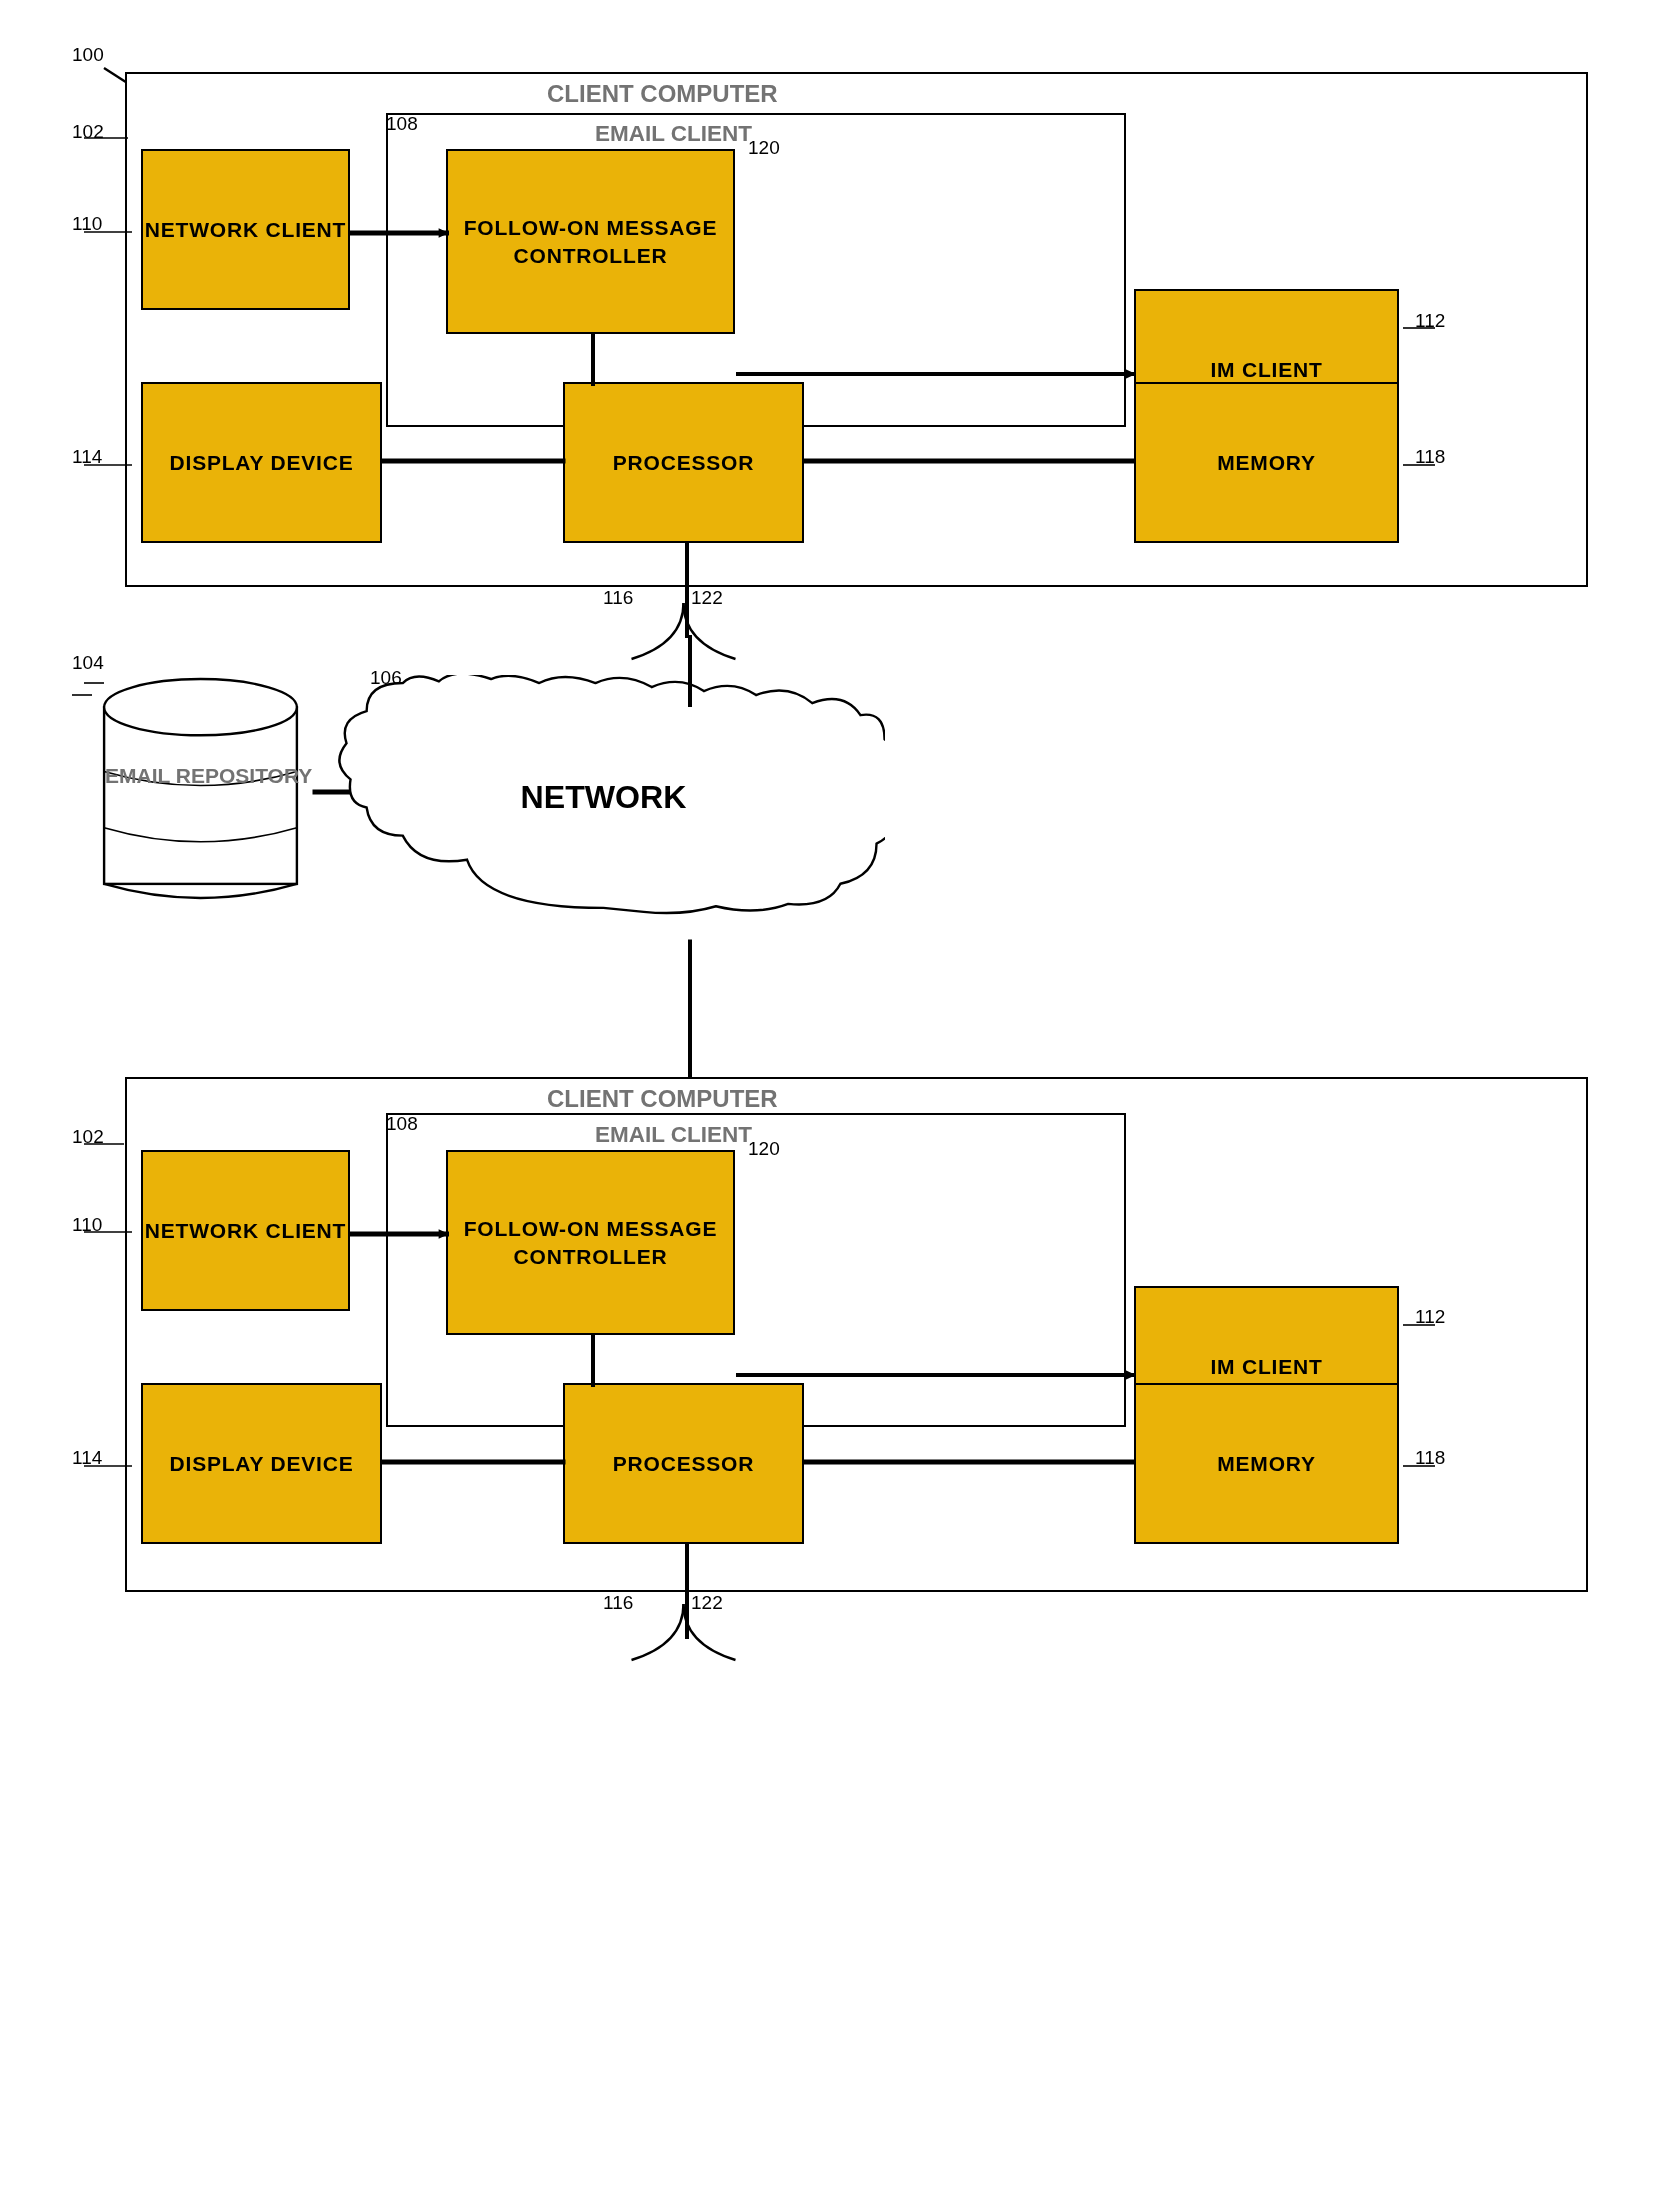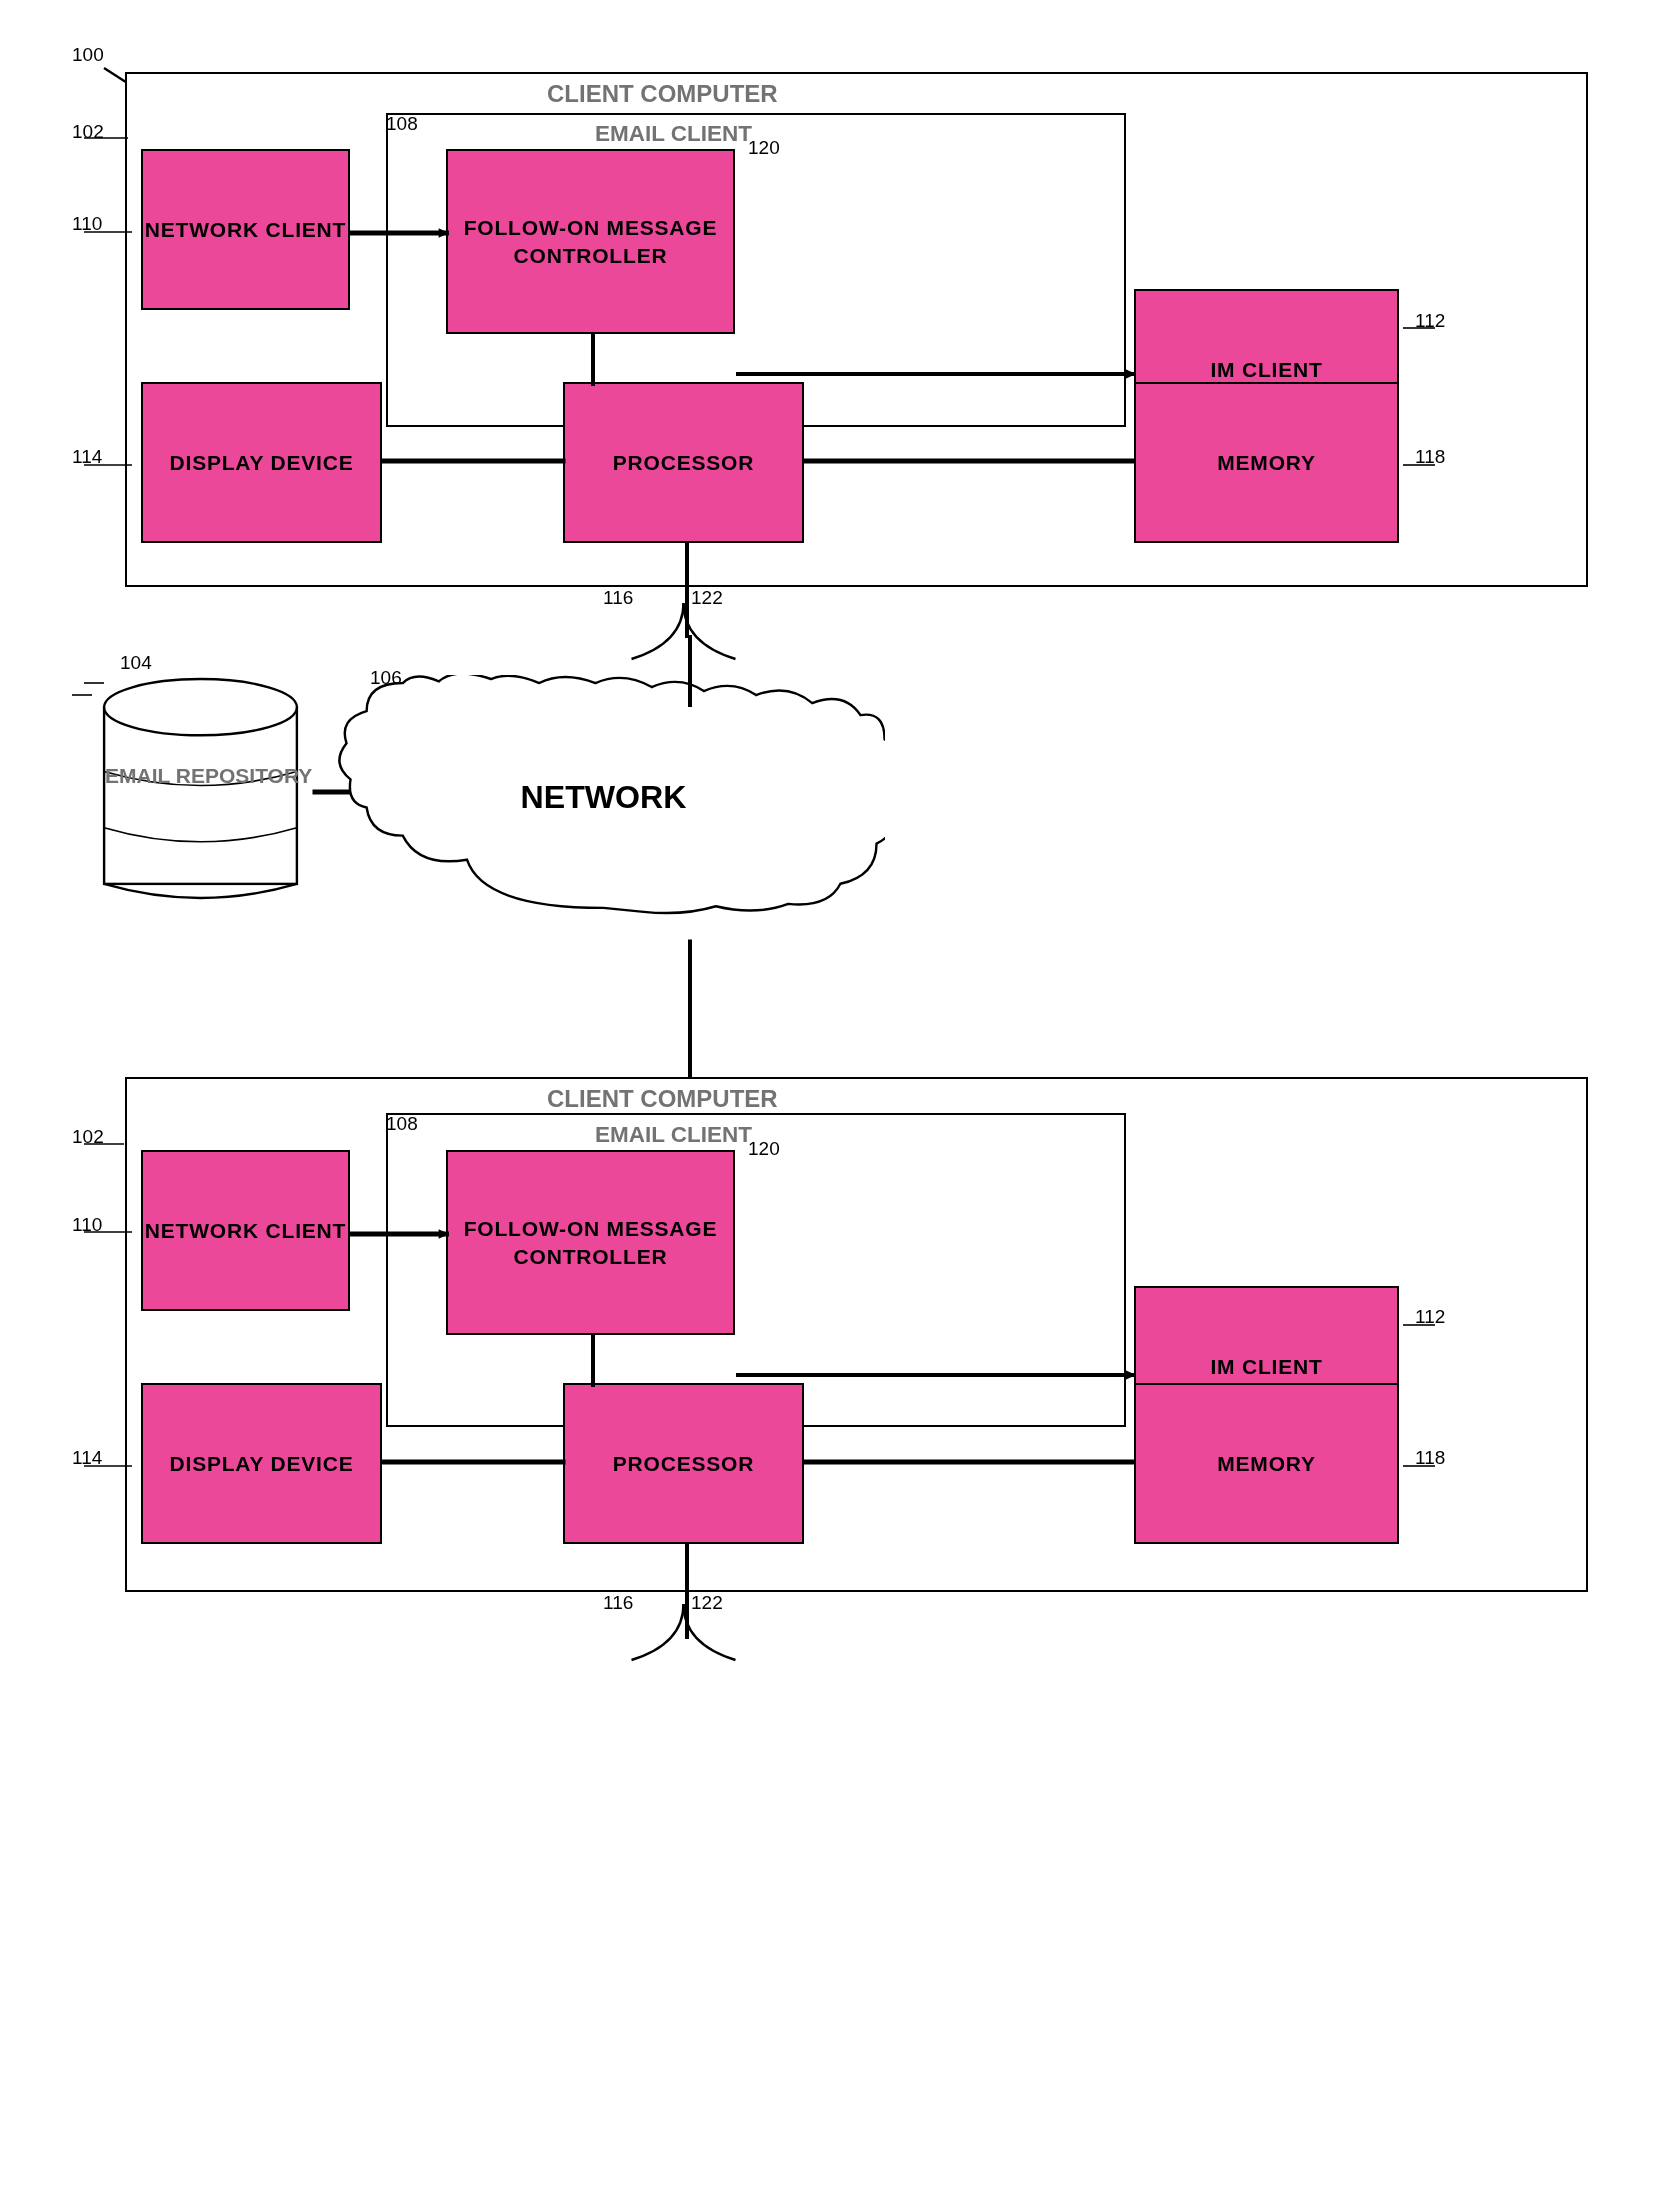--- a/index.html
+++ b/index.html
@@ -26,7 +26,7 @@
     .box {
       position: absolute;
       border: 2.4px solid #000;
-      background: #ec4899;
+      background: #eab308;
       display: flex;
       align-items: center;
       justify-content: center;

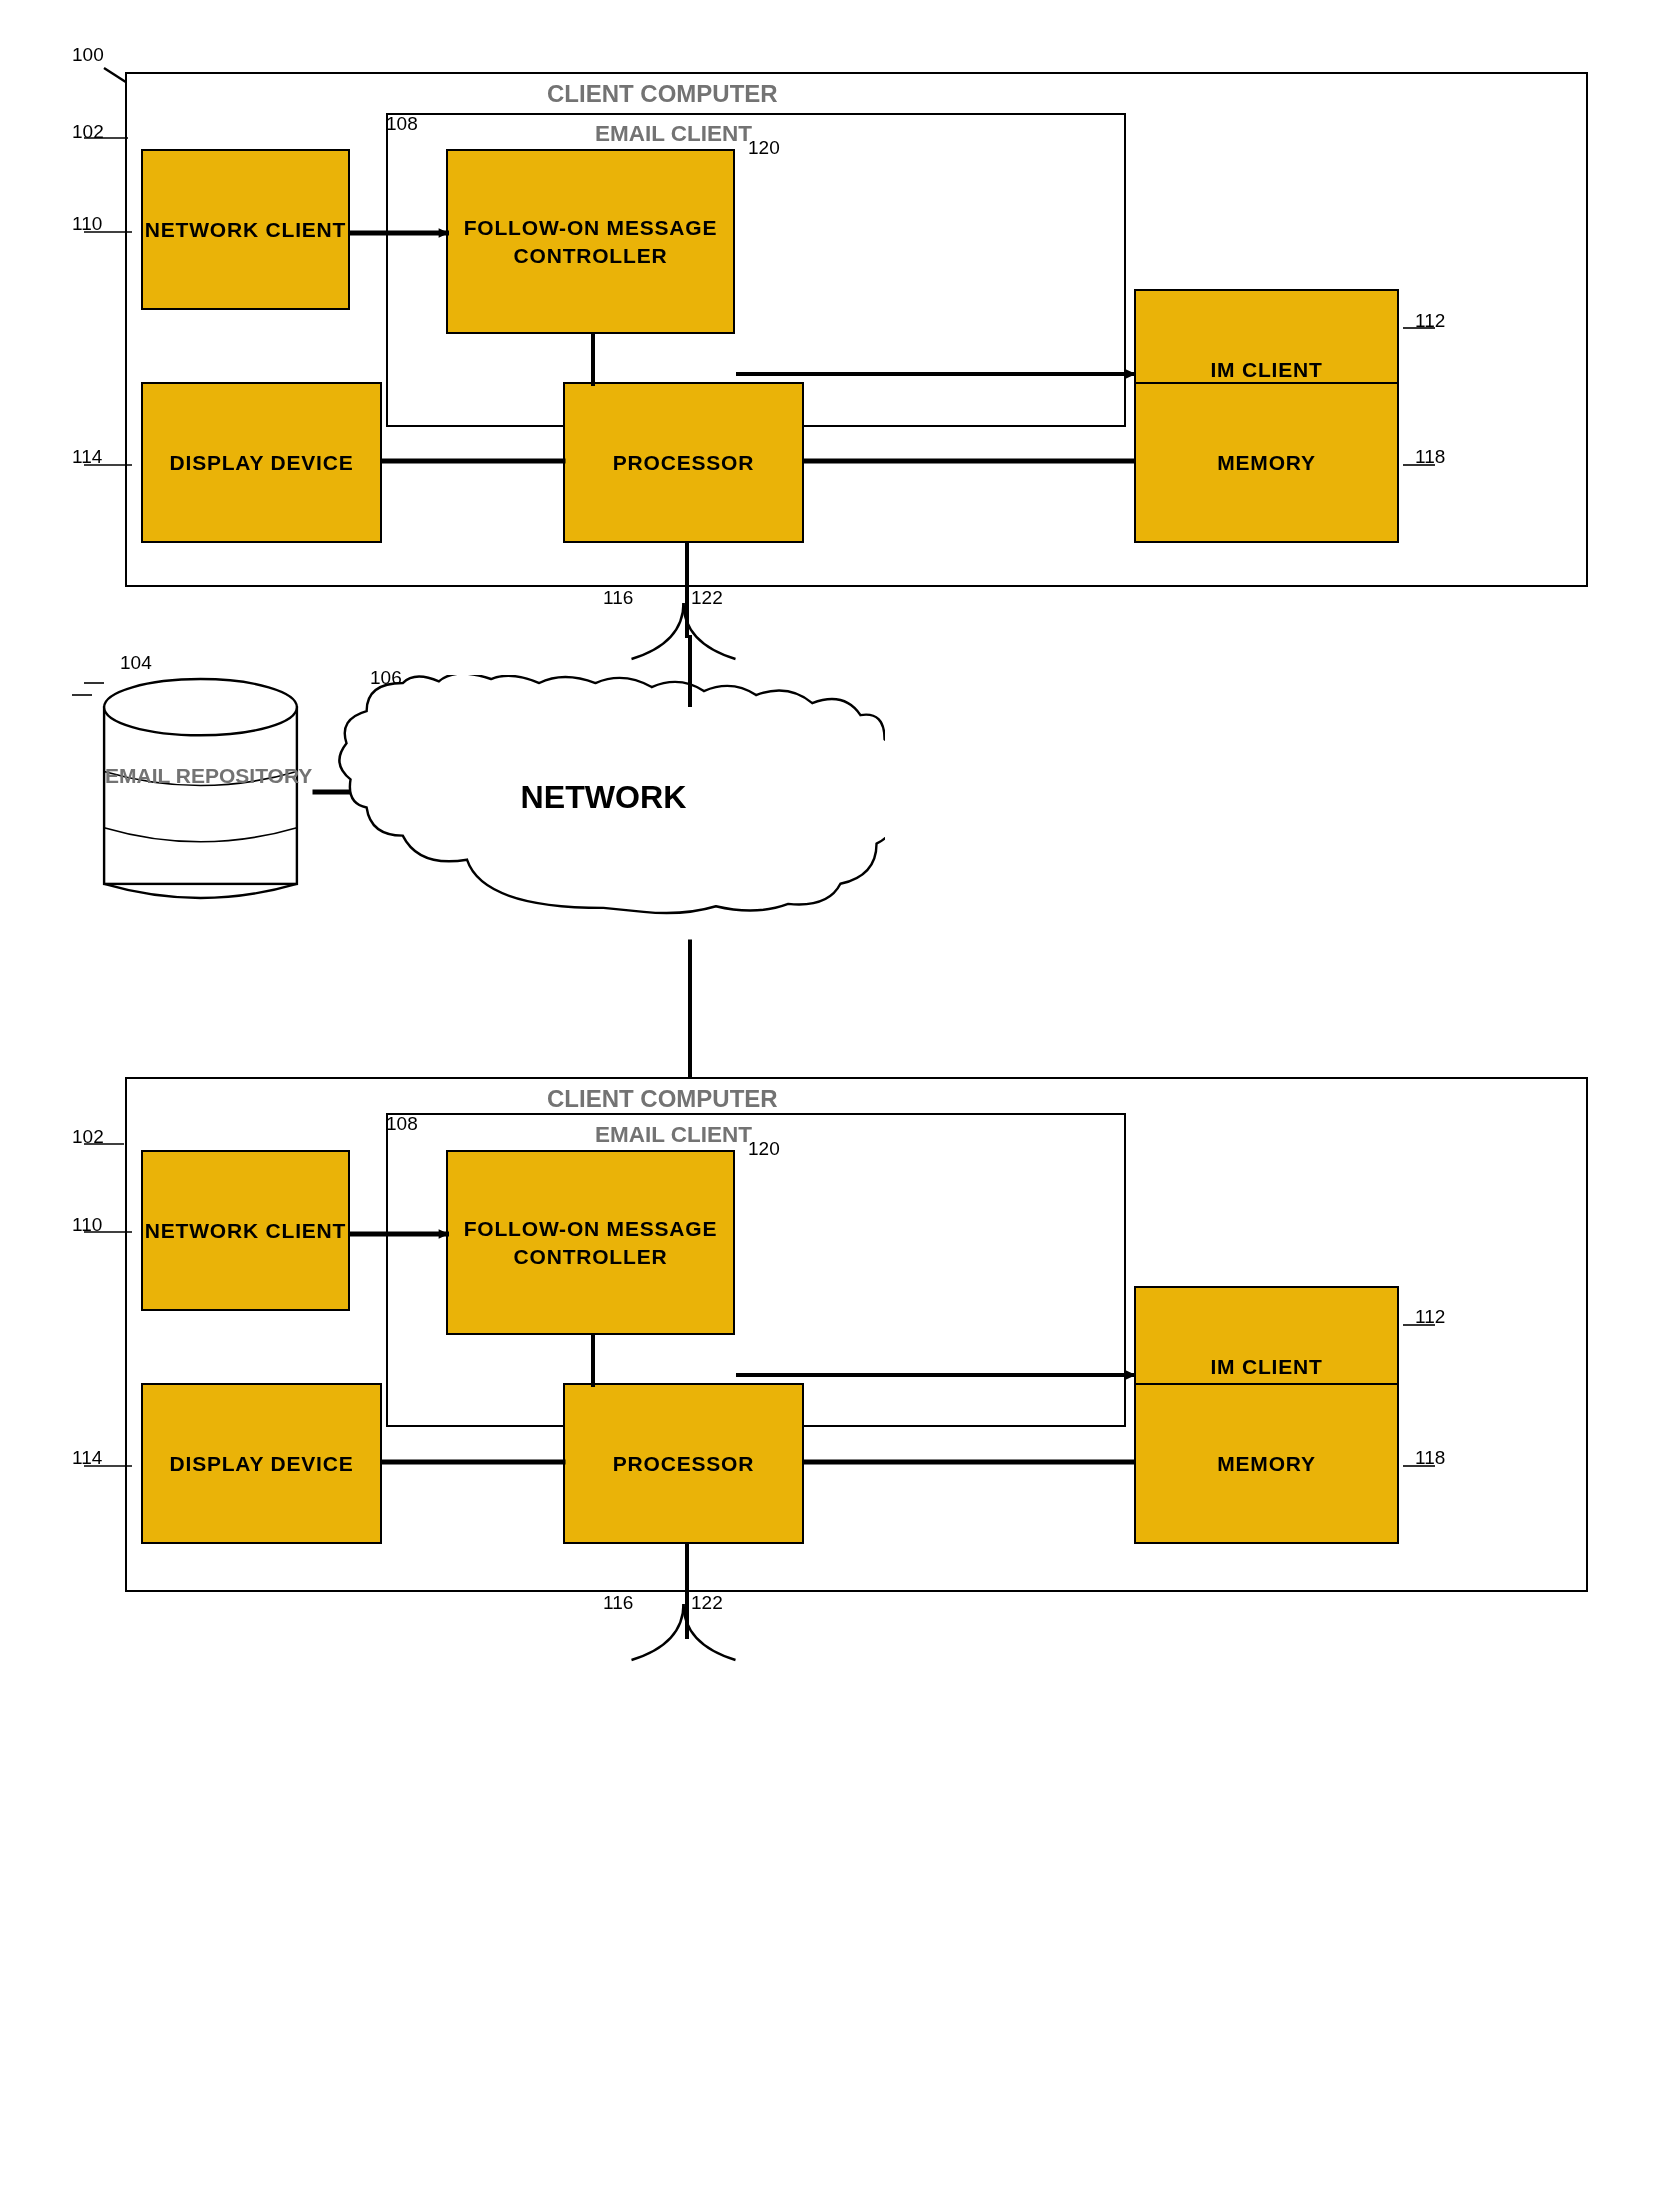--- a/index.html
+++ b/index.html
@@ -155,7 +155,7 @@
     <path d="M75,0 Q75,50 140,70" stroke="#000" stroke-width="3" fill="none"></path>
   </svg>
 
-  <div class="ref" style="left:72px; top:652px;margin-left:48px;">104</div>
+  <div class="ref" style="left:72px; top:652px;">104</div>
   <svg style="position:absolute;left:72px;top:687px;" width="24" height="16" viewBox="0 0 30 20">
     <line x1="0" y1="10" x2="25" y2="10" stroke="#000" stroke-width="2"></line>
   </svg>

